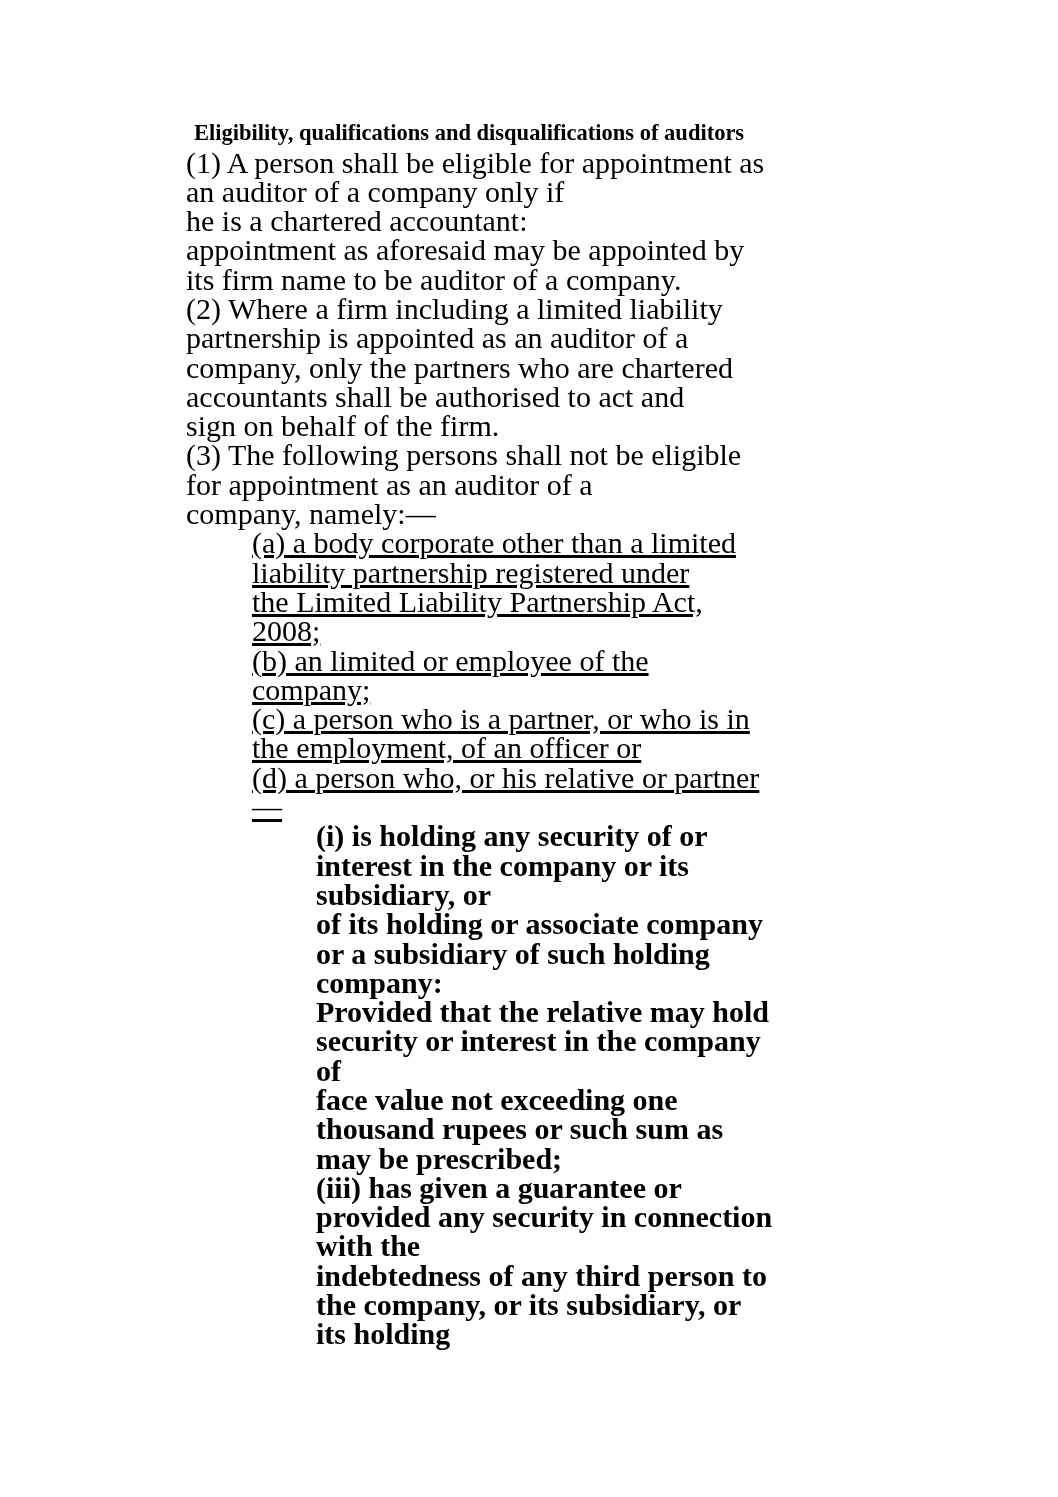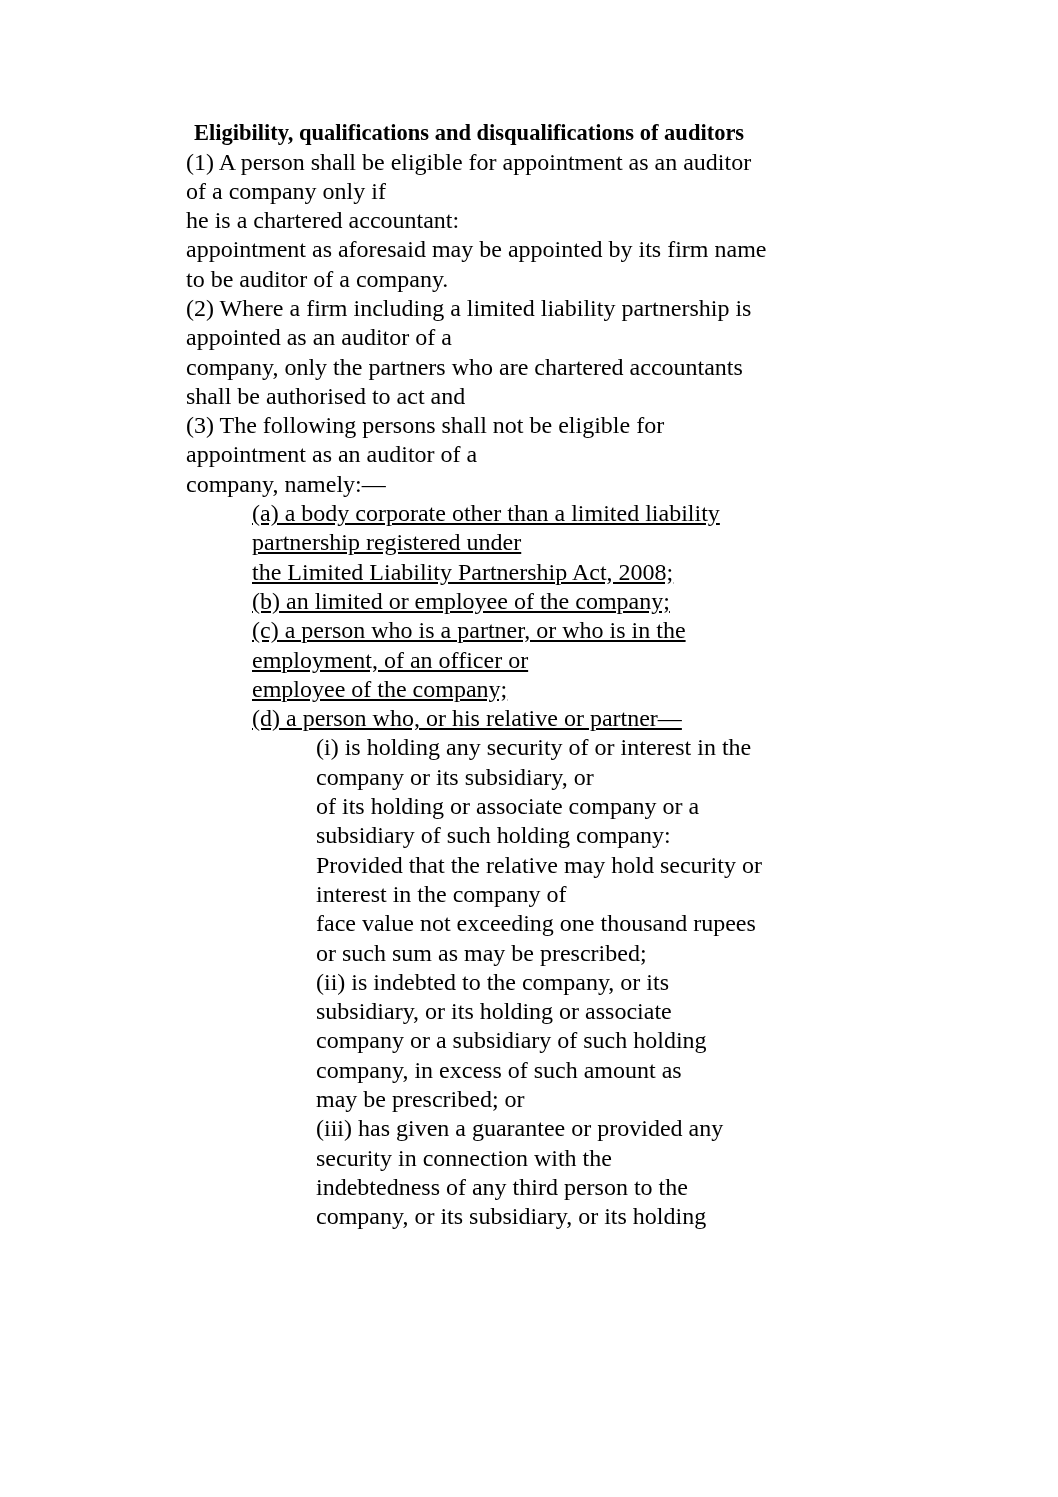--- a/index.html
+++ b/index.html
@@ -28,7 +28,7 @@
     text-indent: 8px;
   }
   .para {
-    font-size: 24px;
+    font-size: 30px;
     line-height: 29.3px;
     margin: 0;
     text-align: left;

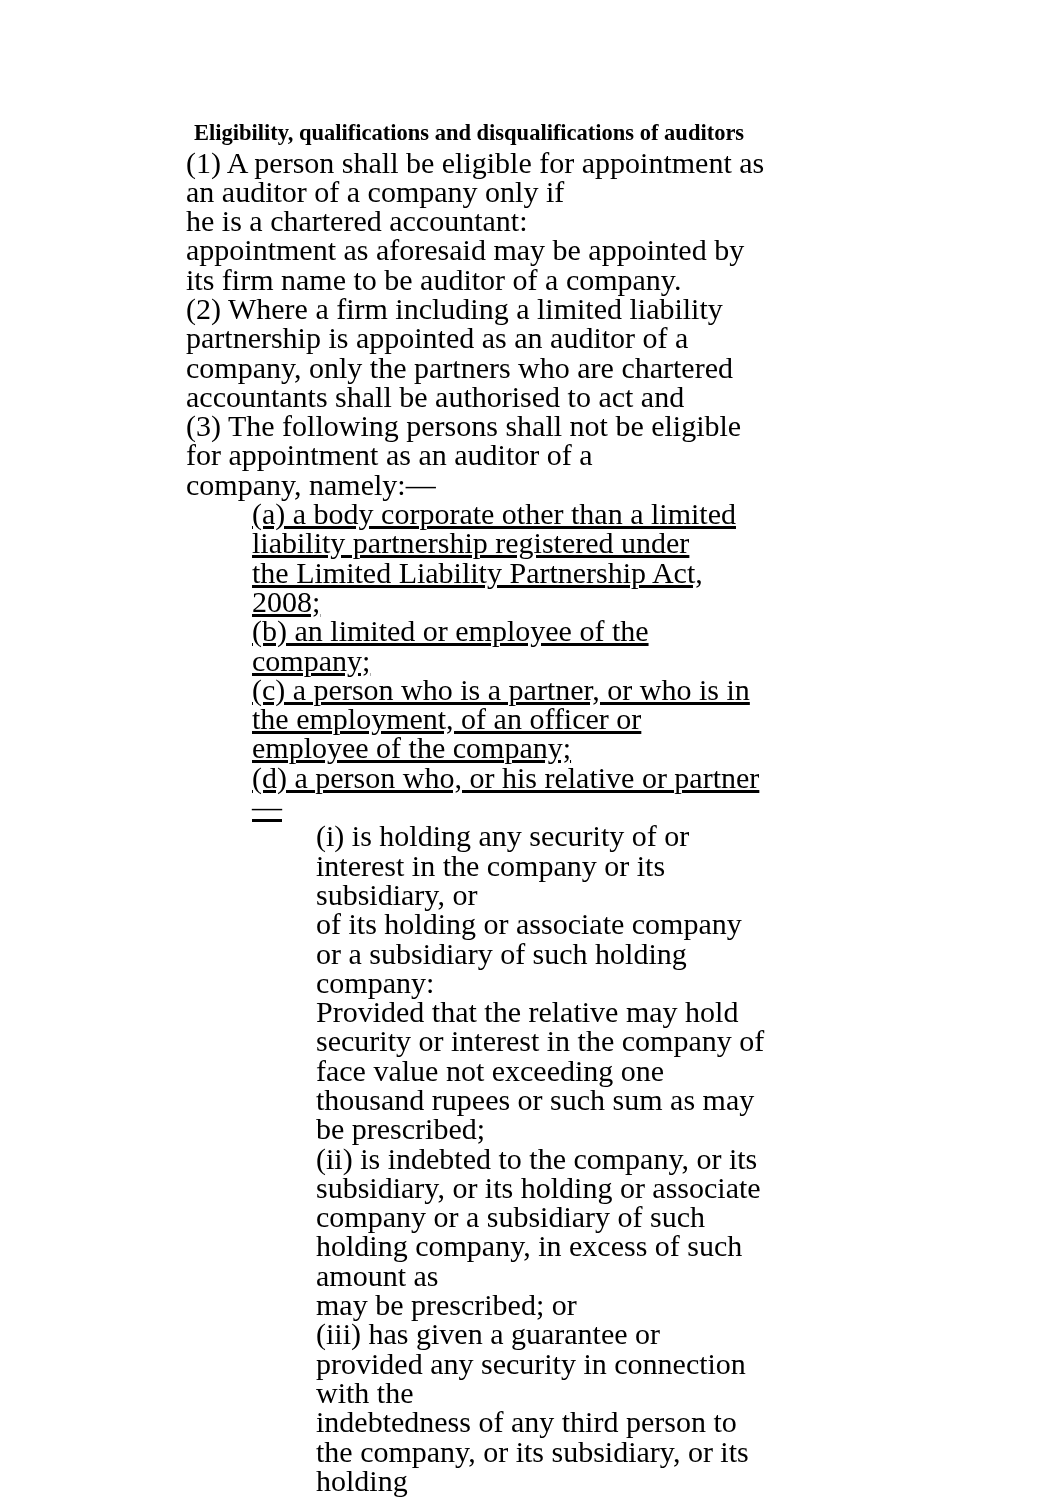--- a/index.html
+++ b/index.html
@@ -59,6 +59,7 @@
     <div class="block">
       <p class="para level-1">(2) Where a firm including a limited liability partnership is appointed as an auditor of a</p>
       <p class="para level-1">company, only the partners who are chartered accountants shall be authorised to act and</p>
+      <p class="para level-1">sign on behalf of the firm.</p>
     </div>
 
     <div class="block">

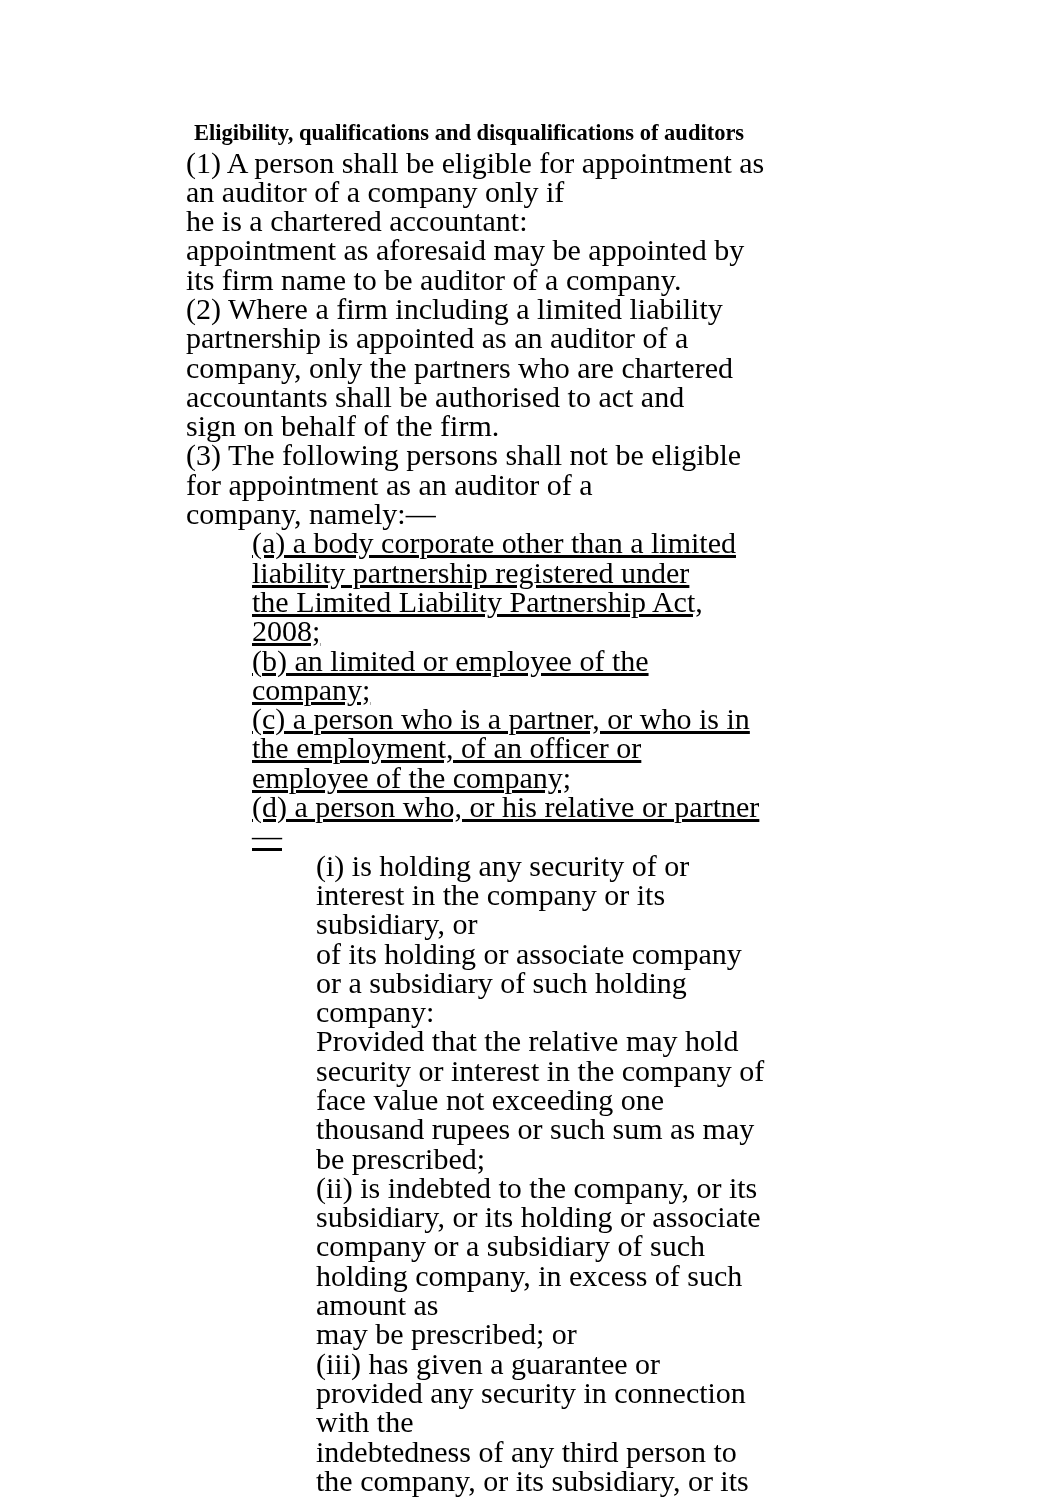--- a/index.html
+++ b/index.html
@@ -78,7 +78,6 @@
 
     <div class="block">
       <p class="para level-2">(c) a person who is a partner, or who is in the employment, of an officer or</p>
-      <p class="para level-2">employee of the company;</p>
     </div>
 
     <div class="block">

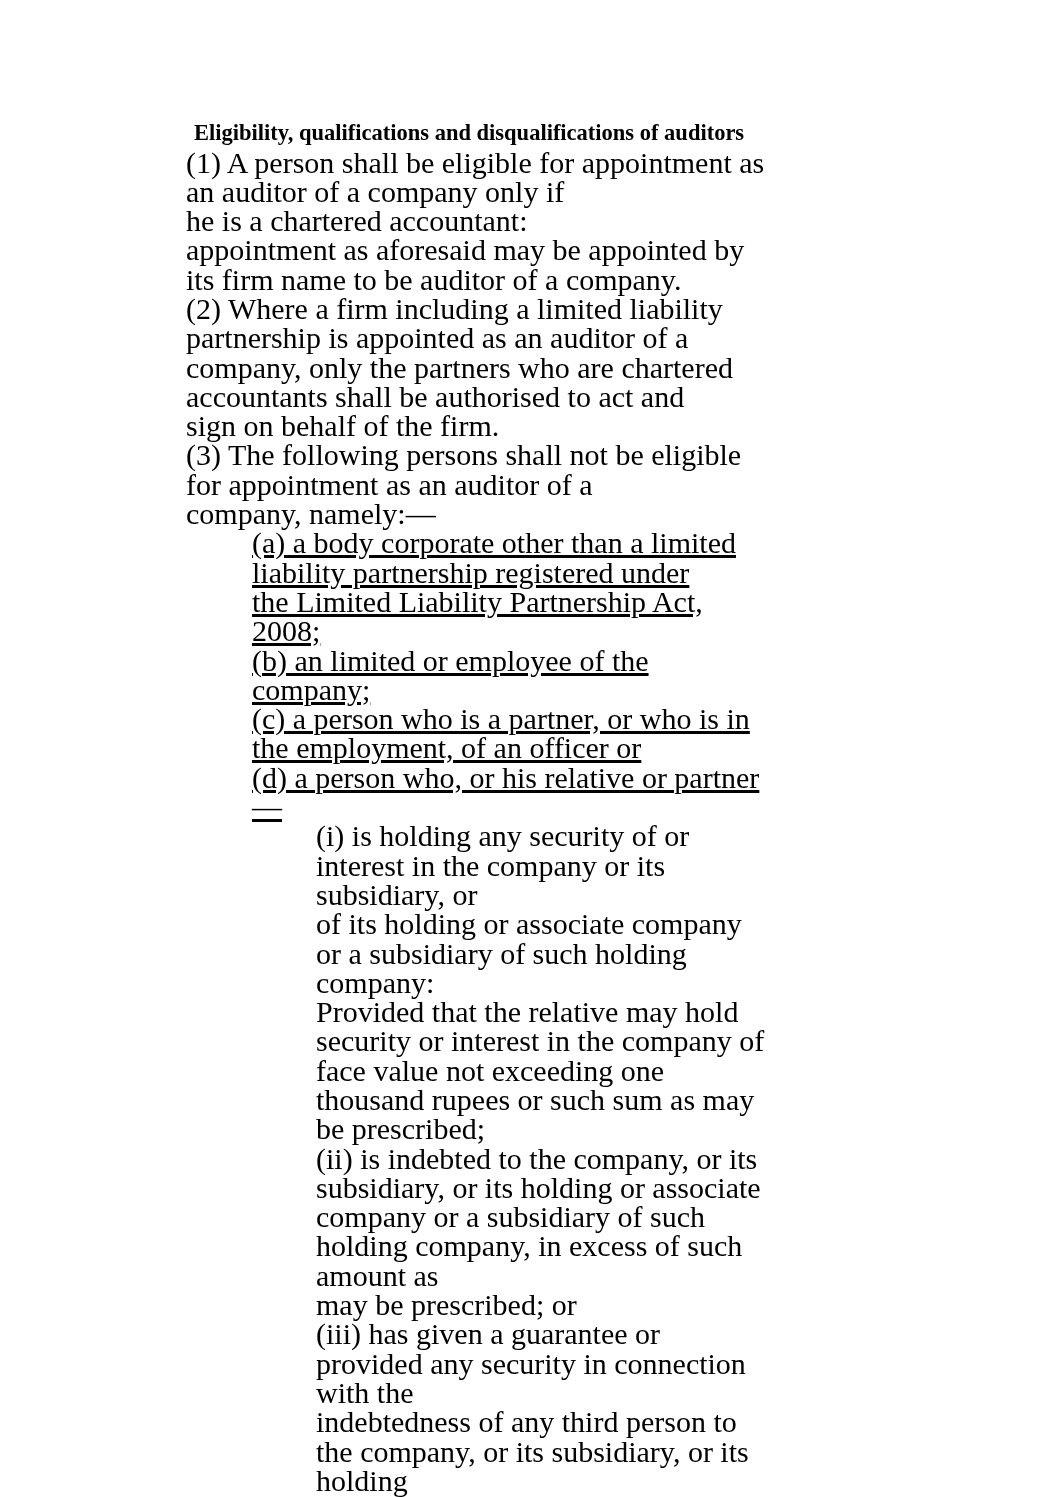--- a/index.html
+++ b/index.html
@@ -35,7 +35,7 @@
   }
   .level-1 { margin-left: 0; }
   .level-2 { margin-left: 66px; text-decoration: underline; }
-  .level-3 { margin-left: 130px; }
+  .level-3 { margin-left: 130px; font-weight: bold; }
   .block {
     margin: 0;
     padding: 0;

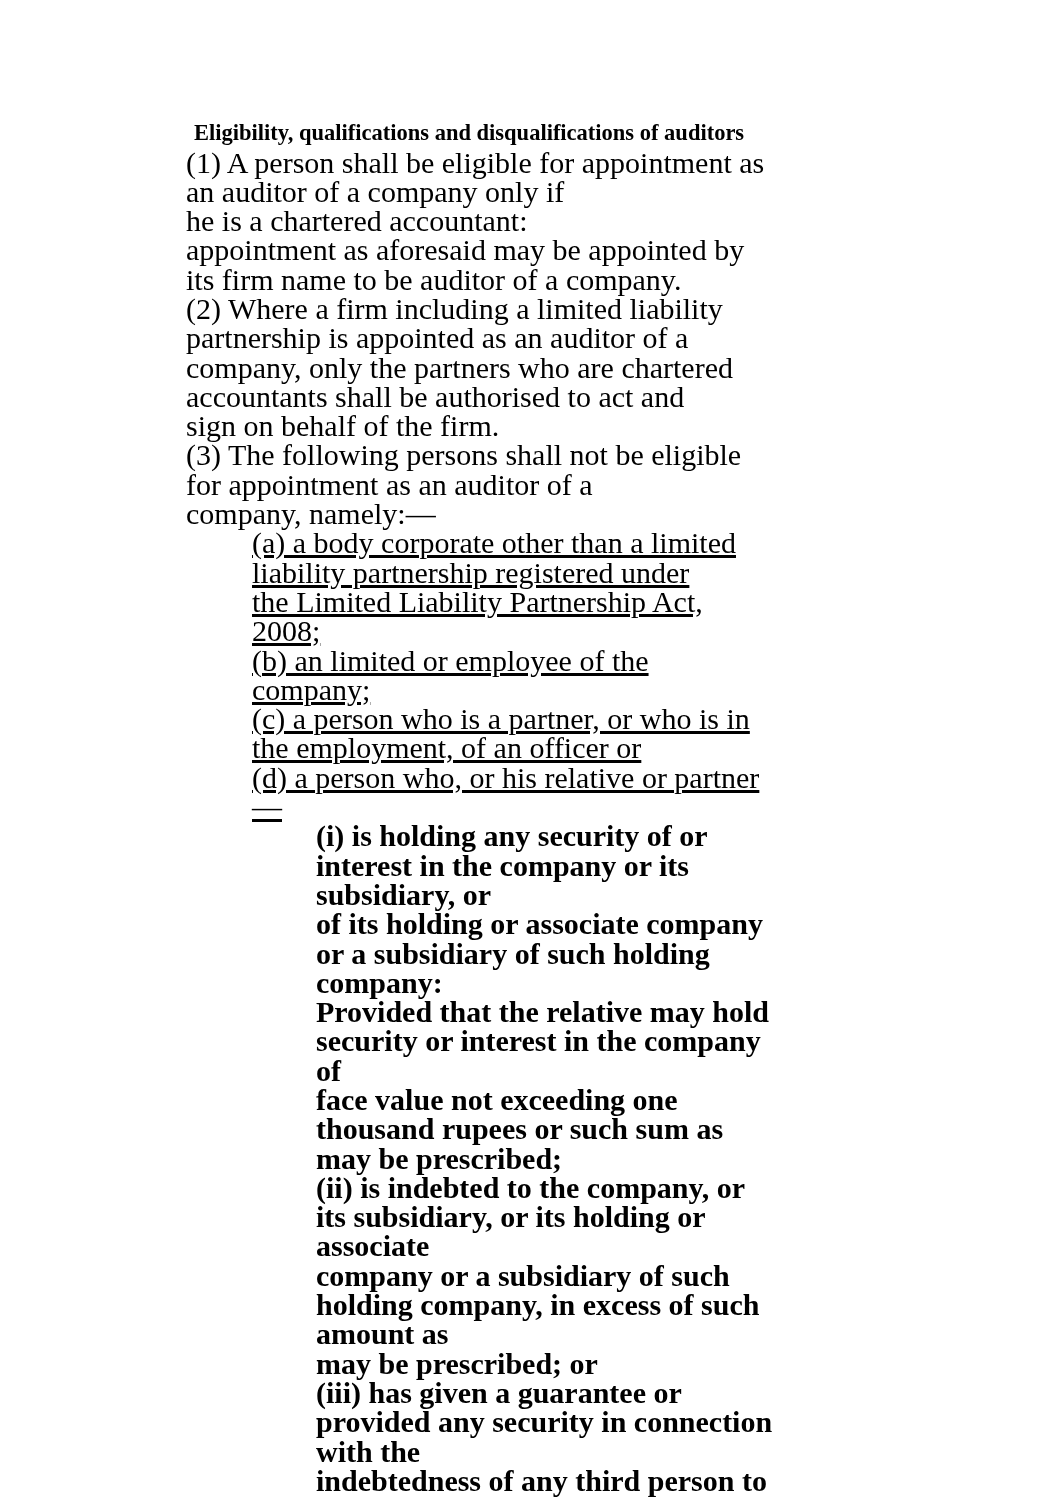--- a/index.html
+++ b/index.html
@@ -91,11 +91,6 @@
       <p class="para level-3">face value not exceeding one thousand rupees or such sum as may be prescribed;</p>
     </div>
 
-    <div class="block">
-      <p class="para level-3">(ii) is indebted to the company, or its subsidiary, or its holding or associate</p>
-      <p class="para level-3">company or a subsidiary of such holding company, in excess of such amount as</p>
-      <p class="para level-3">may be prescribed; or</p>
-    </div>
 
     <div class="block">
       <p class="para level-3">(iii) has given a guarantee or provided any security in connection with the</p>

